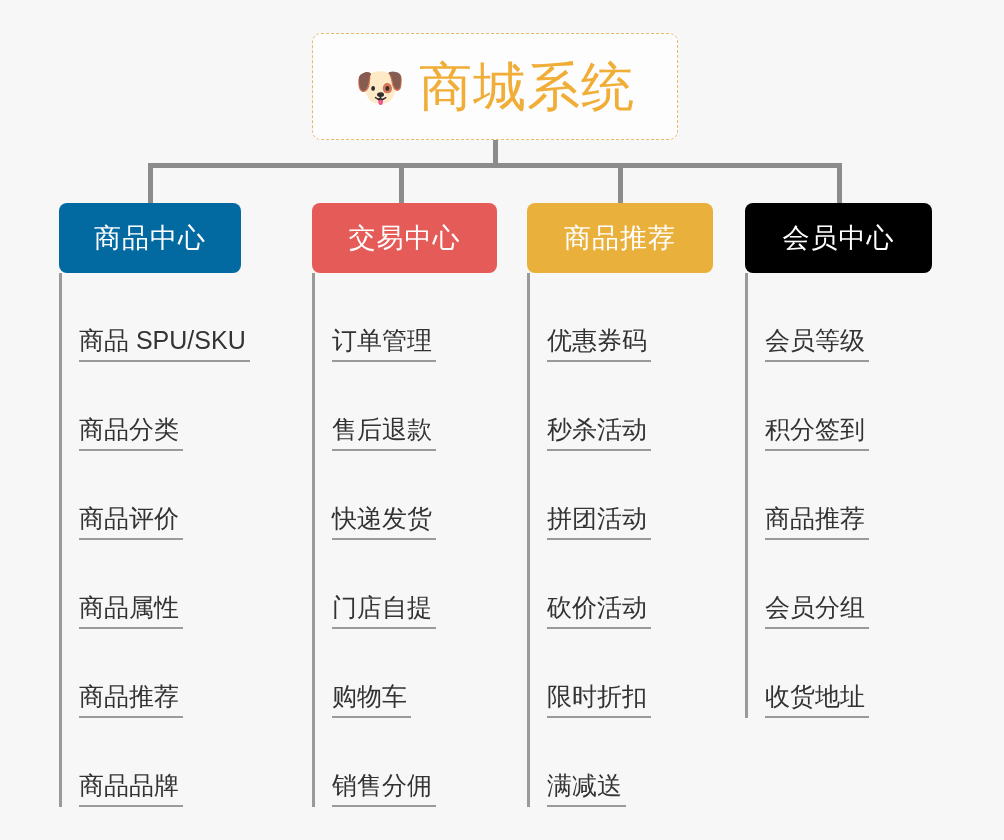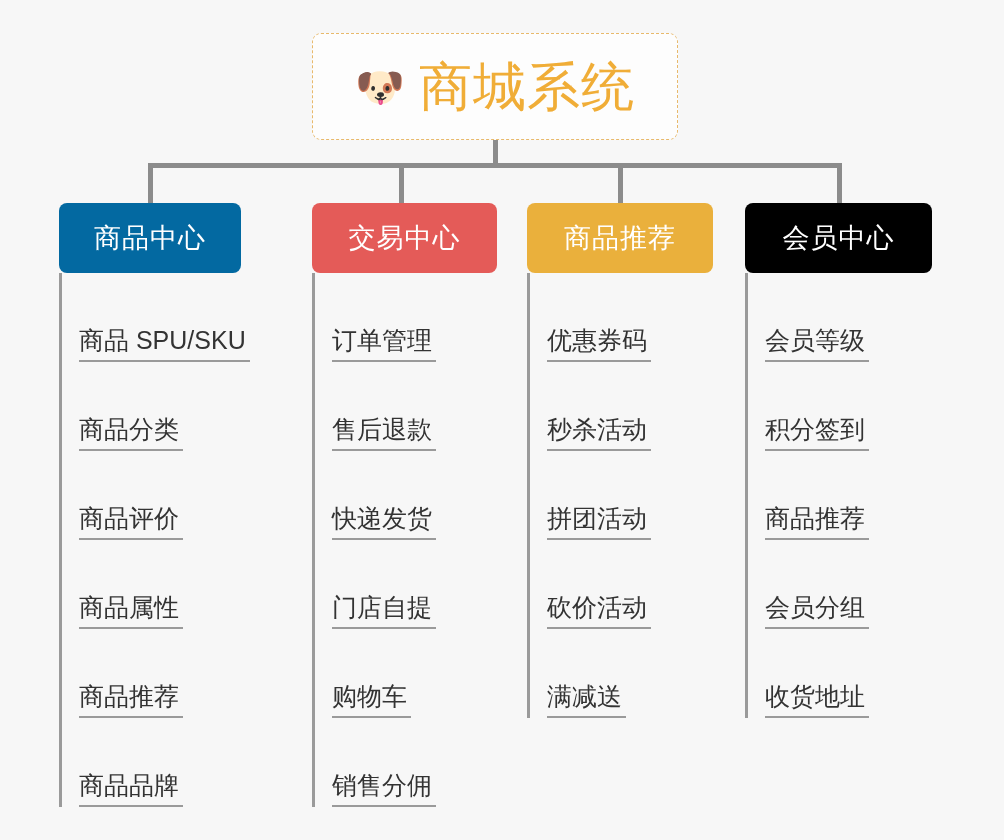--- a/index.html
+++ b/index.html
@@ -244,6 +244,11 @@
           </div>
           <div class="leaf-item">
             <div class="leaf-inner" style="border-bottom-color: rgb(154, 154, 154);">
+              <span class="leaf-label">限时折扣</span>
+            </div>
+          </div>
+          <div class="leaf-item">
+            <div class="leaf-inner" style="border-bottom-color: rgb(154, 154, 154);">
               <span class="leaf-label">满减送</span>
             </div>
           </div>

